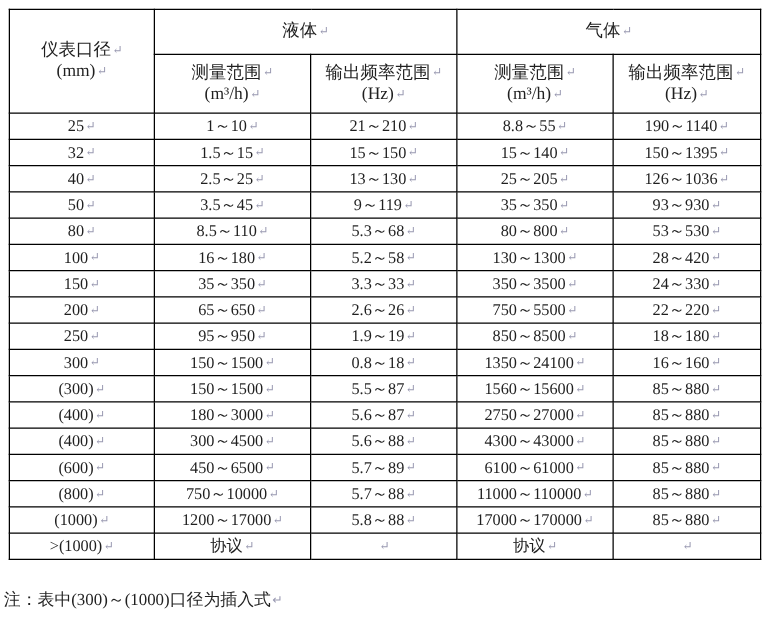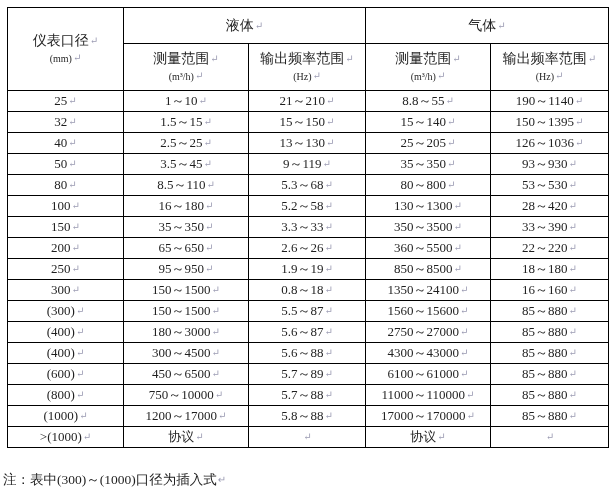--- a/index.html
+++ b/index.html
@@ -45,7 +45,7 @@
   tr.hdr2 { height: 47px; }
   tr.data { height: 21px; }
   .cn { font-size: 14px; }
-  .unit { font-size: 10px; }
+  .unit { font-size: 14px; }
   .pm {
     font-size: 10px;
     color: #9a9ab2;

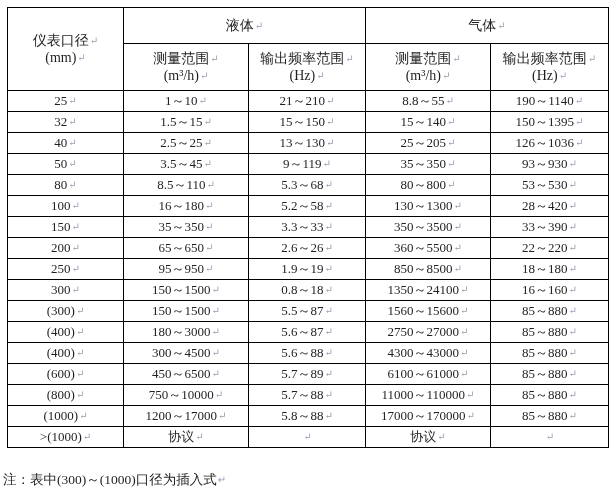--- a/index.html
+++ b/index.html
@@ -155,7 +155,7 @@
           <td><span>35～350</span><span class="pm">↵</span></td>
           <td><span>3.3～33</span><span class="pm">↵</span></td>
           <td><span>350～3500</span><span class="pm">↵</span></td>
-          <td><span>33～390</span><span class="pm">↵</span></td>
+          <td><span>24～330</span><span class="pm">↵</span></td>
         </tr>
         <tr class="data">
           <td><span>200</span><span class="pm">↵</span></td>

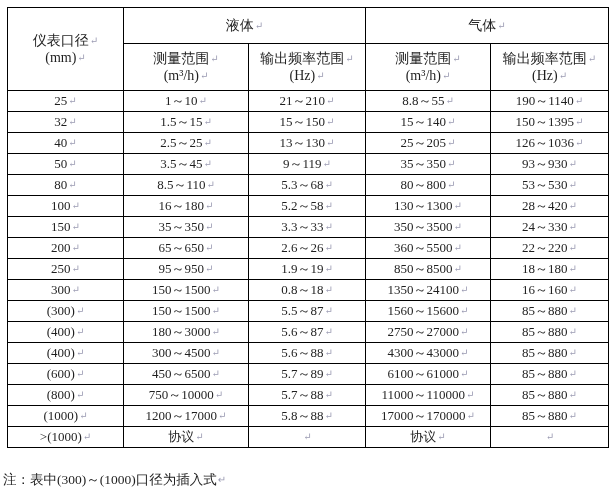--- a/index.html
+++ b/index.html
@@ -161,7 +161,7 @@
           <td><span>200</span><span class="pm">↵</span></td>
           <td><span>65～650</span><span class="pm">↵</span></td>
           <td><span>2.6～26</span><span class="pm">↵</span></td>
-          <td><span>360～5500</span><span class="pm">↵</span></td>
+          <td><span>750～5500</span><span class="pm">↵</span></td>
           <td><span>22～220</span><span class="pm">↵</span></td>
         </tr>
         <tr class="data">

